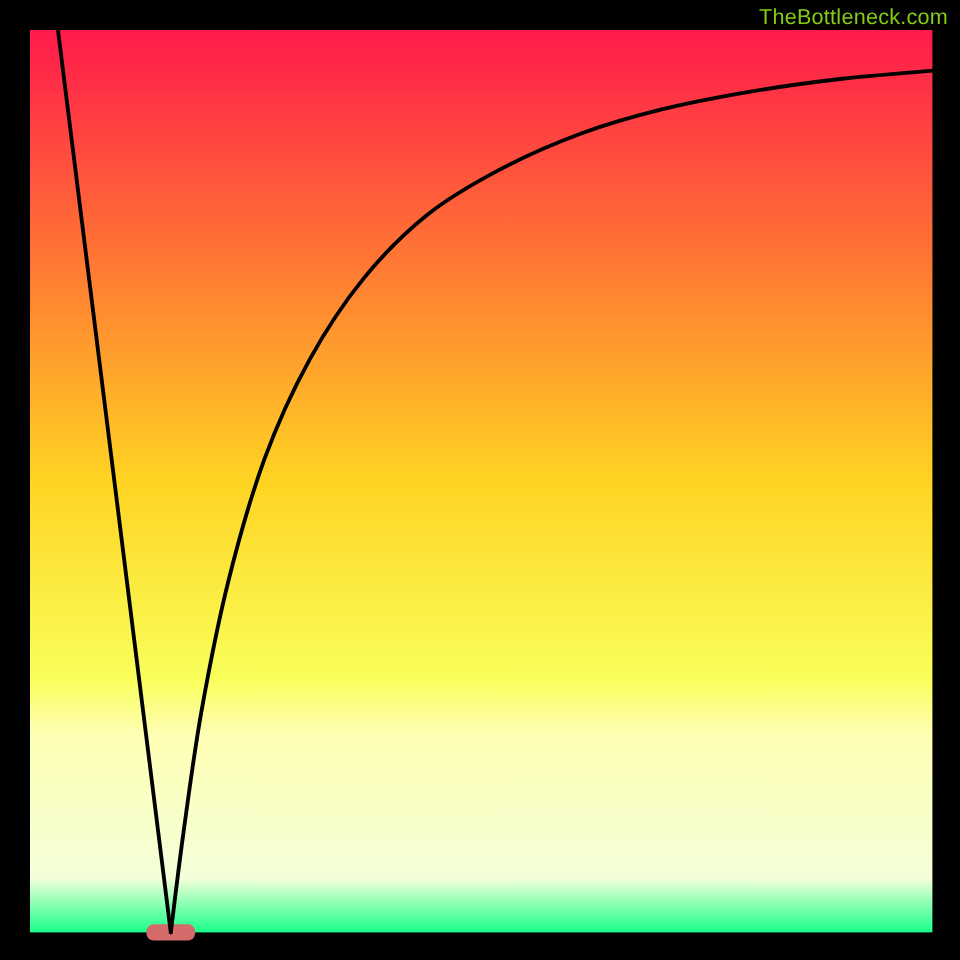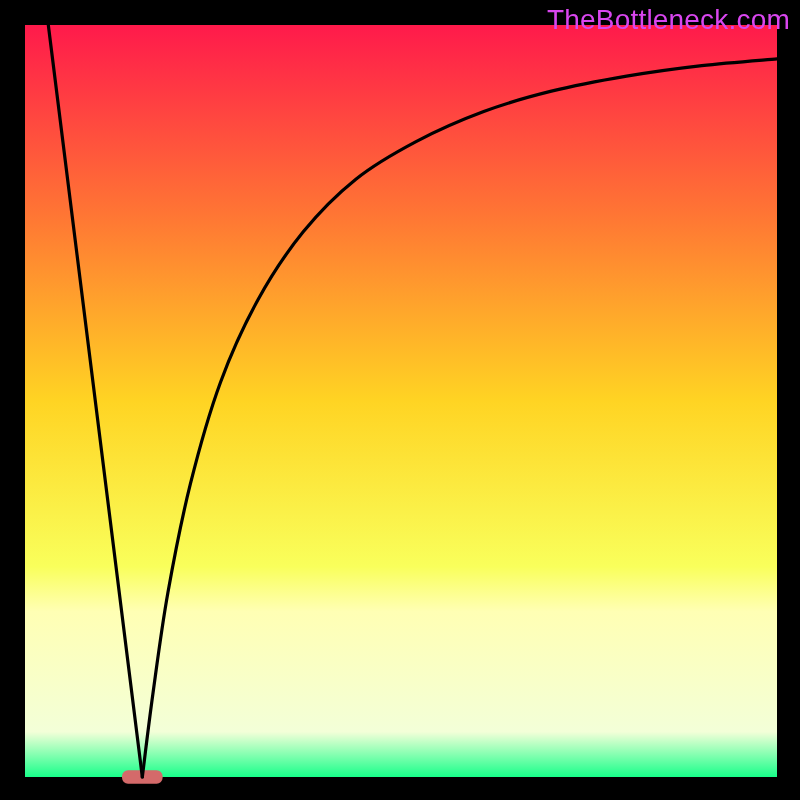--- a/index.html
+++ b/index.html
@@ -23,8 +23,8 @@
     position: absolute;
     top: 4px;
     right: 10px;
-    color: #d946ef;
-    font-size: 28px;
+    color: #84cc16;
+    font-size: 18px;
     letter-spacing: 0.2px;
     font-weight: 400;
     user-select: none;

